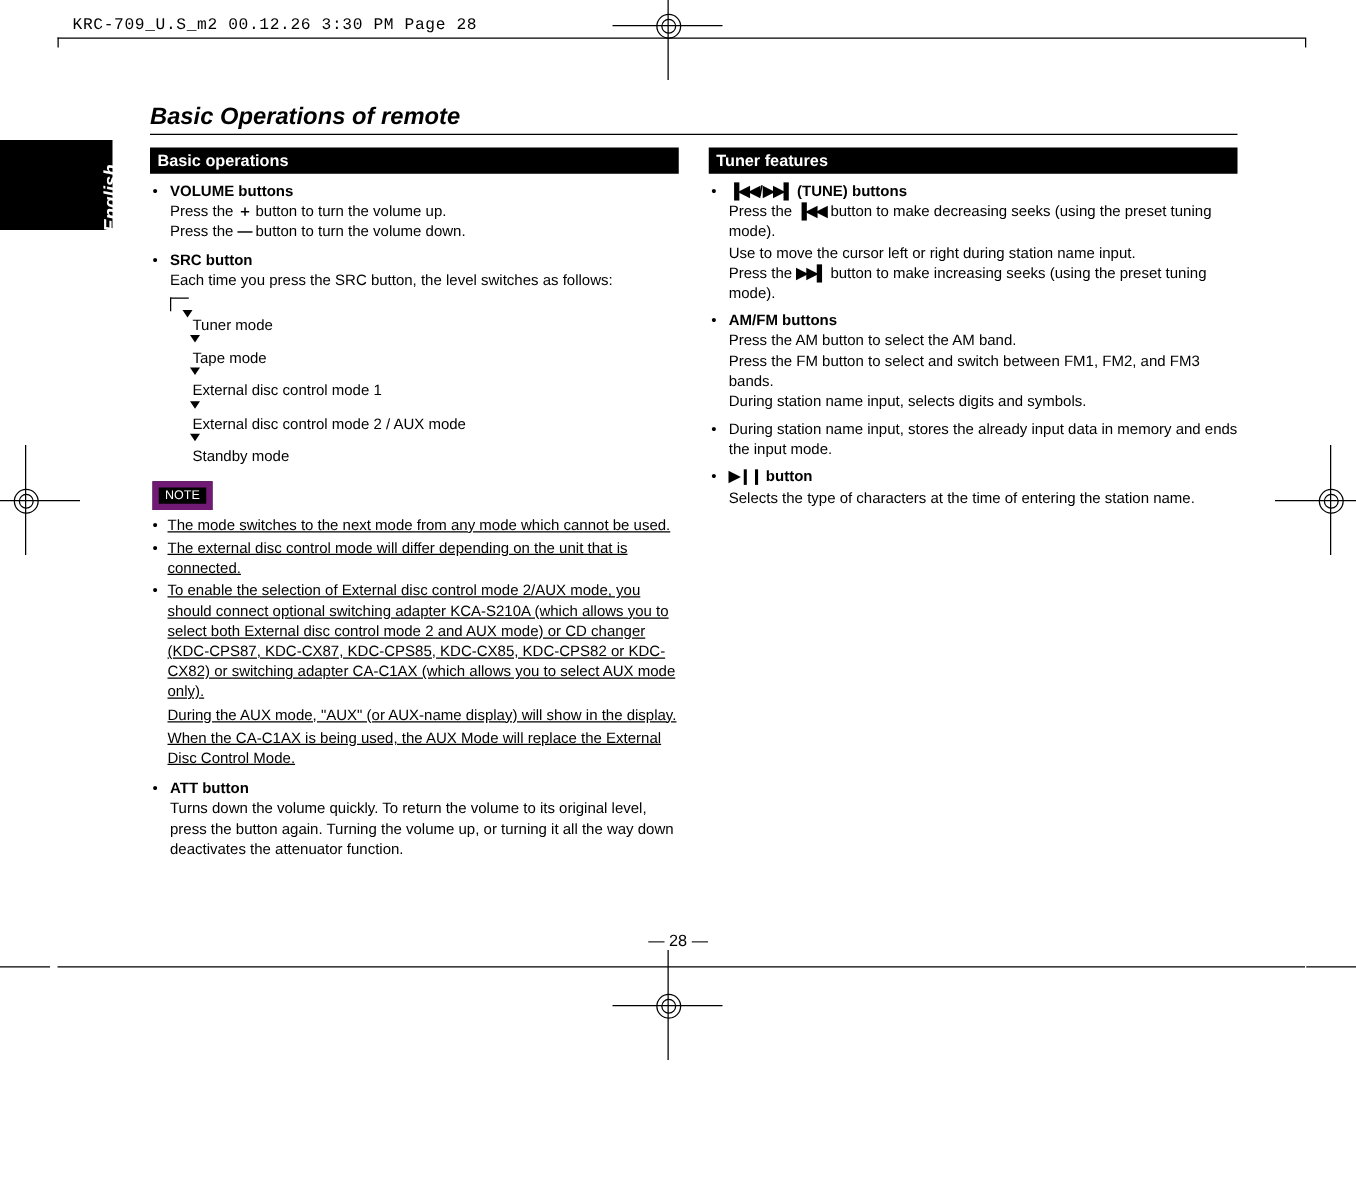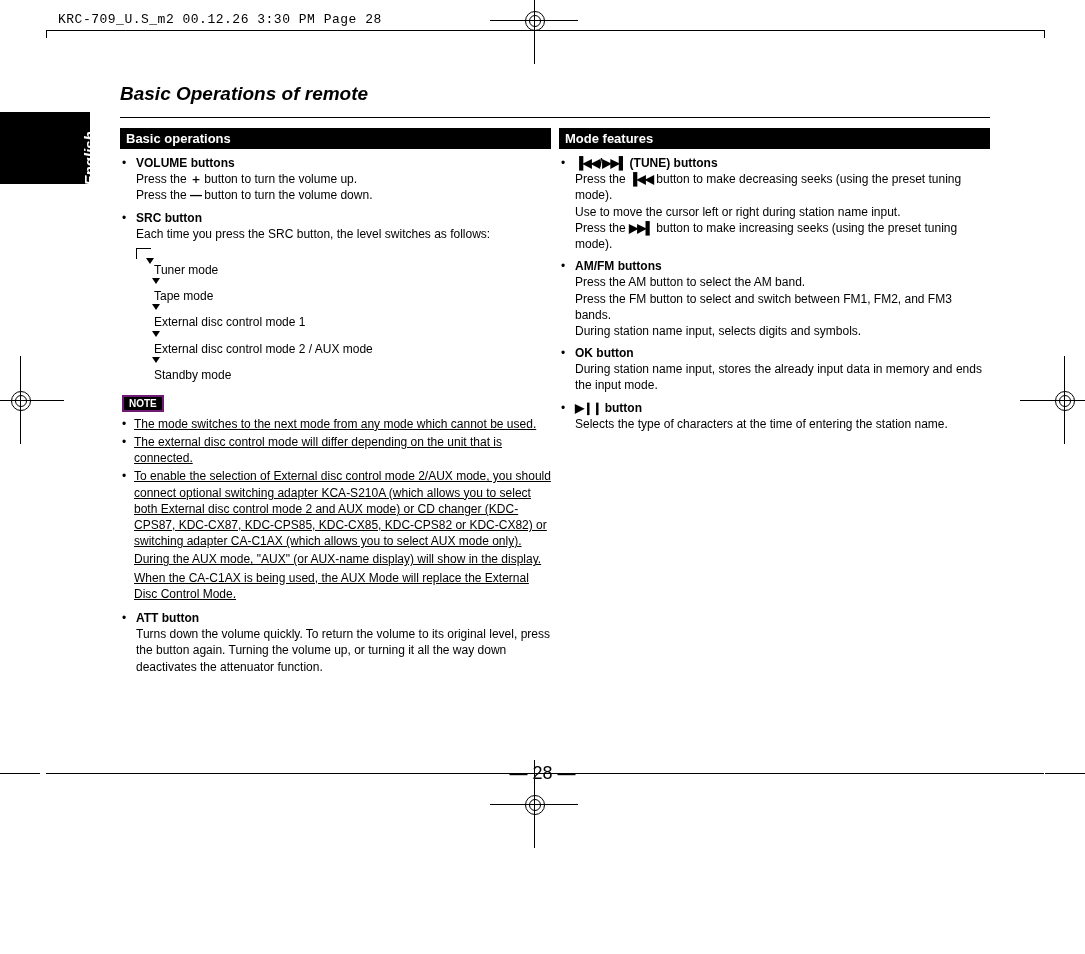--- a/index.html
+++ b/index.html
@@ -74,7 +74,7 @@
     font-weight: bold;
     font-style: italic;
     border-bottom: 1px solid #000;
-    padding-bottom: 12px;
+    padding-bottom: 2px;
     margin-bottom: 10px;
   }
   .cols {

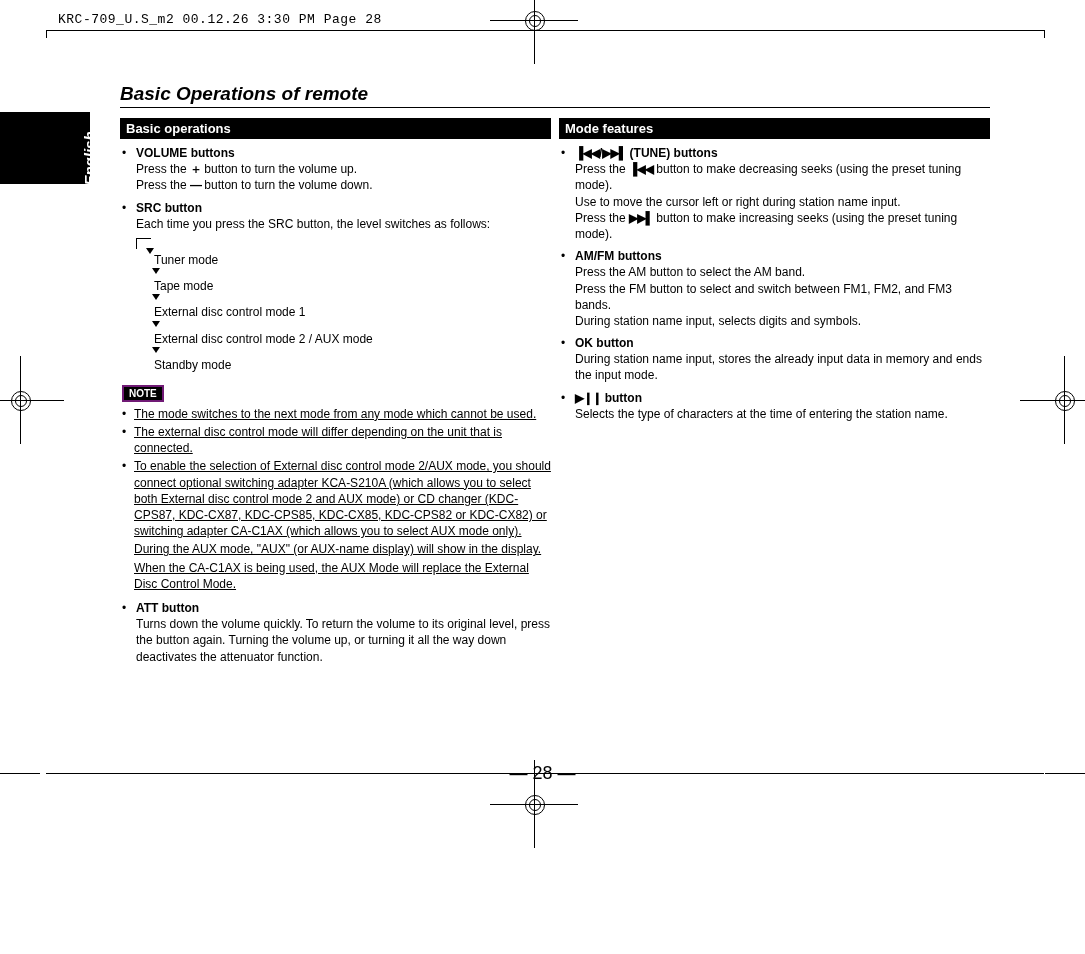--- a/index.html
+++ b/index.html
@@ -79,7 +79,7 @@
   }
   .cols {
     display:flex;
-    gap: 8px;
+    gap: 24px;
   }
   .col {
     flex: 1 1 0;

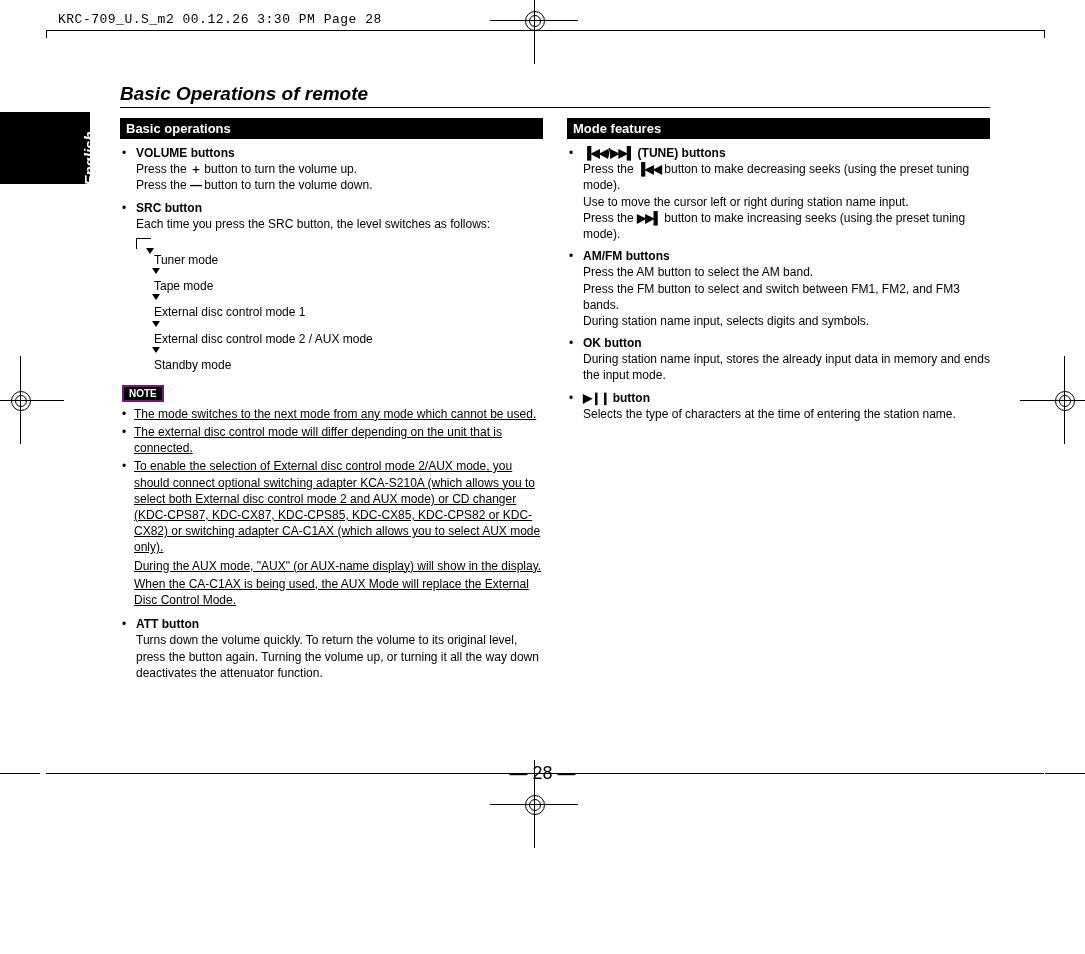--- a/index.html
+++ b/index.html
@@ -302,7 +302,7 @@
       </div>
 
       <div class="col">
-        <div class="section-bar">Mode features</div>
+        <div class="section-bar">Tuner features</div>
 
         <ul class="items">
 

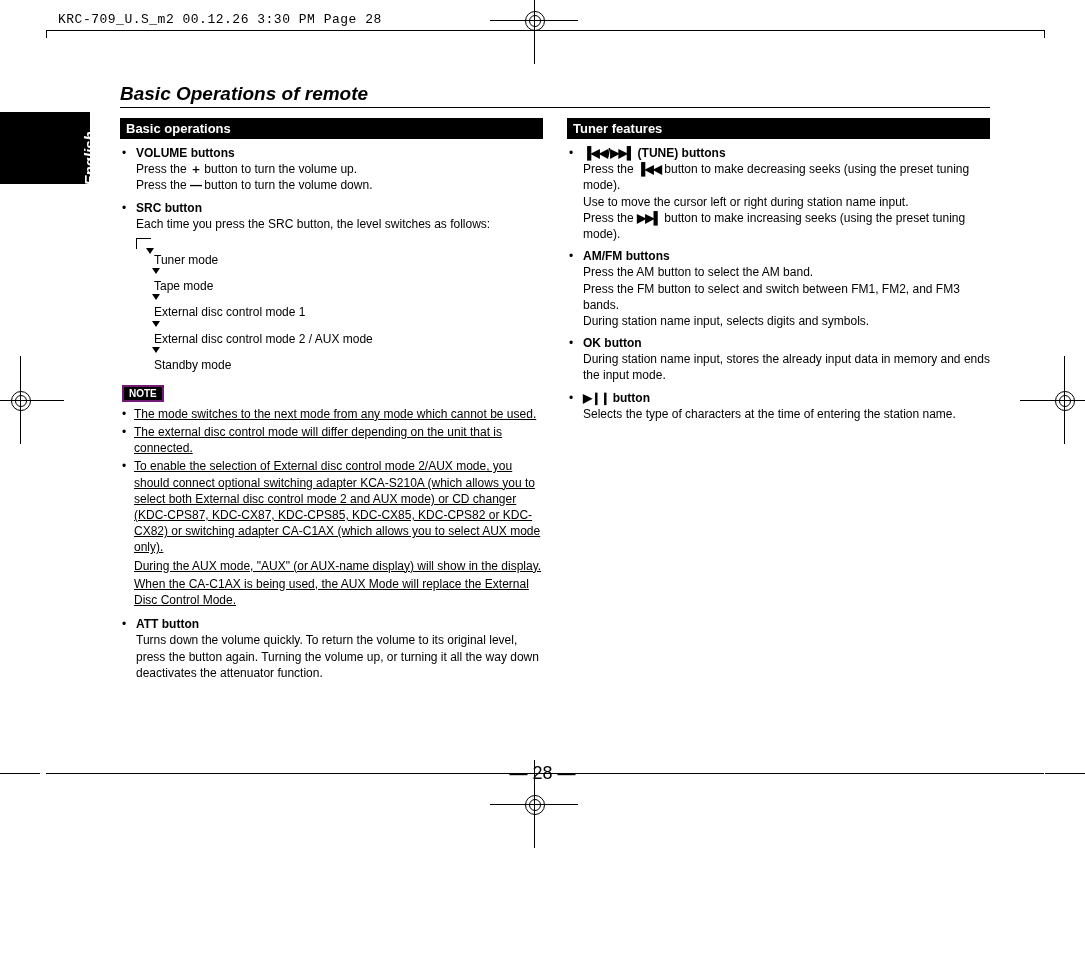--- a/index.html
+++ b/index.html
@@ -327,7 +327,6 @@
           </li>
 
           <li>
-            <span class="item-title">OK button</span>
             <span class="item-desc">During station name input, stores the already input data in memory and ends the input mode.</span>
           </li>
 

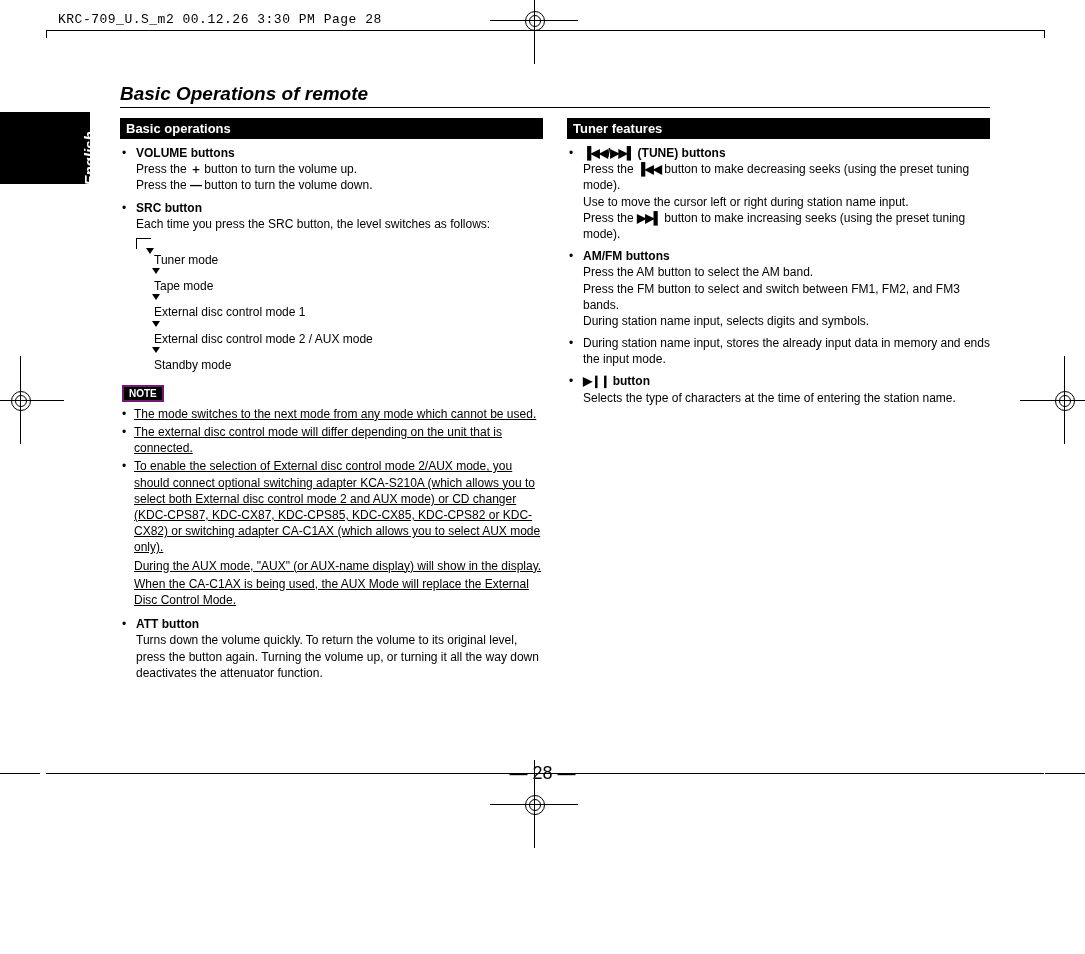--- a/index.html
+++ b/index.html
@@ -165,10 +165,10 @@
   
   .note-label {
     display:inline-block;
-    border:2px solid #701a75;
+    border:5px solid #701a75;
     background:#000;
     color:#fff;
-    font-weight:bold;
+    font-weight:normal;
     font-size:10px;
     padding:1px 5px;
     margin: 4px 0 4px 2px;

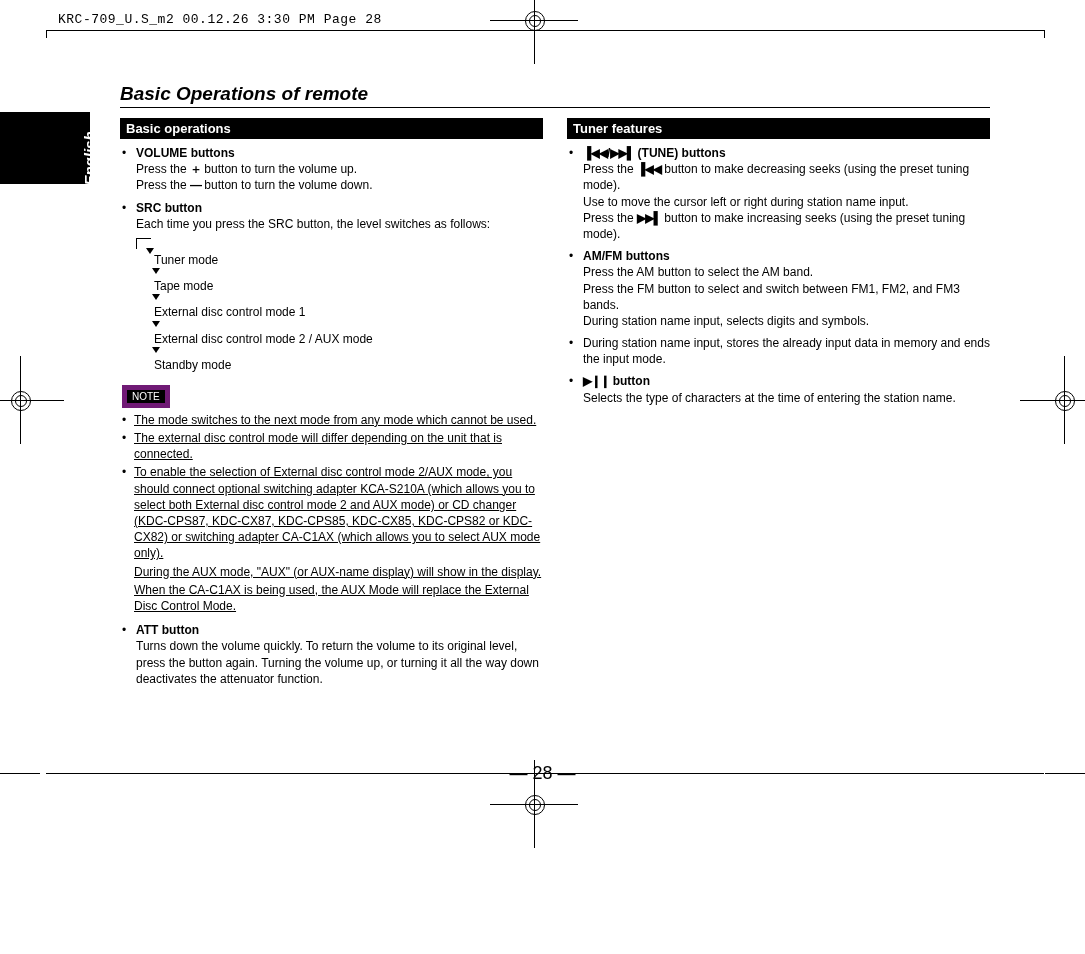--- a/index.html
+++ b/index.html
@@ -192,8 +192,7 @@
     top: 745px;
     left:0; width:1085px;
     text-align:center;
-    font-size:18px;
-    margin-top:18px;
+    font-size:13px;
   }
 
   .glyph { font-family: Arial, sans-serif; letter-spacing:-1px; }

